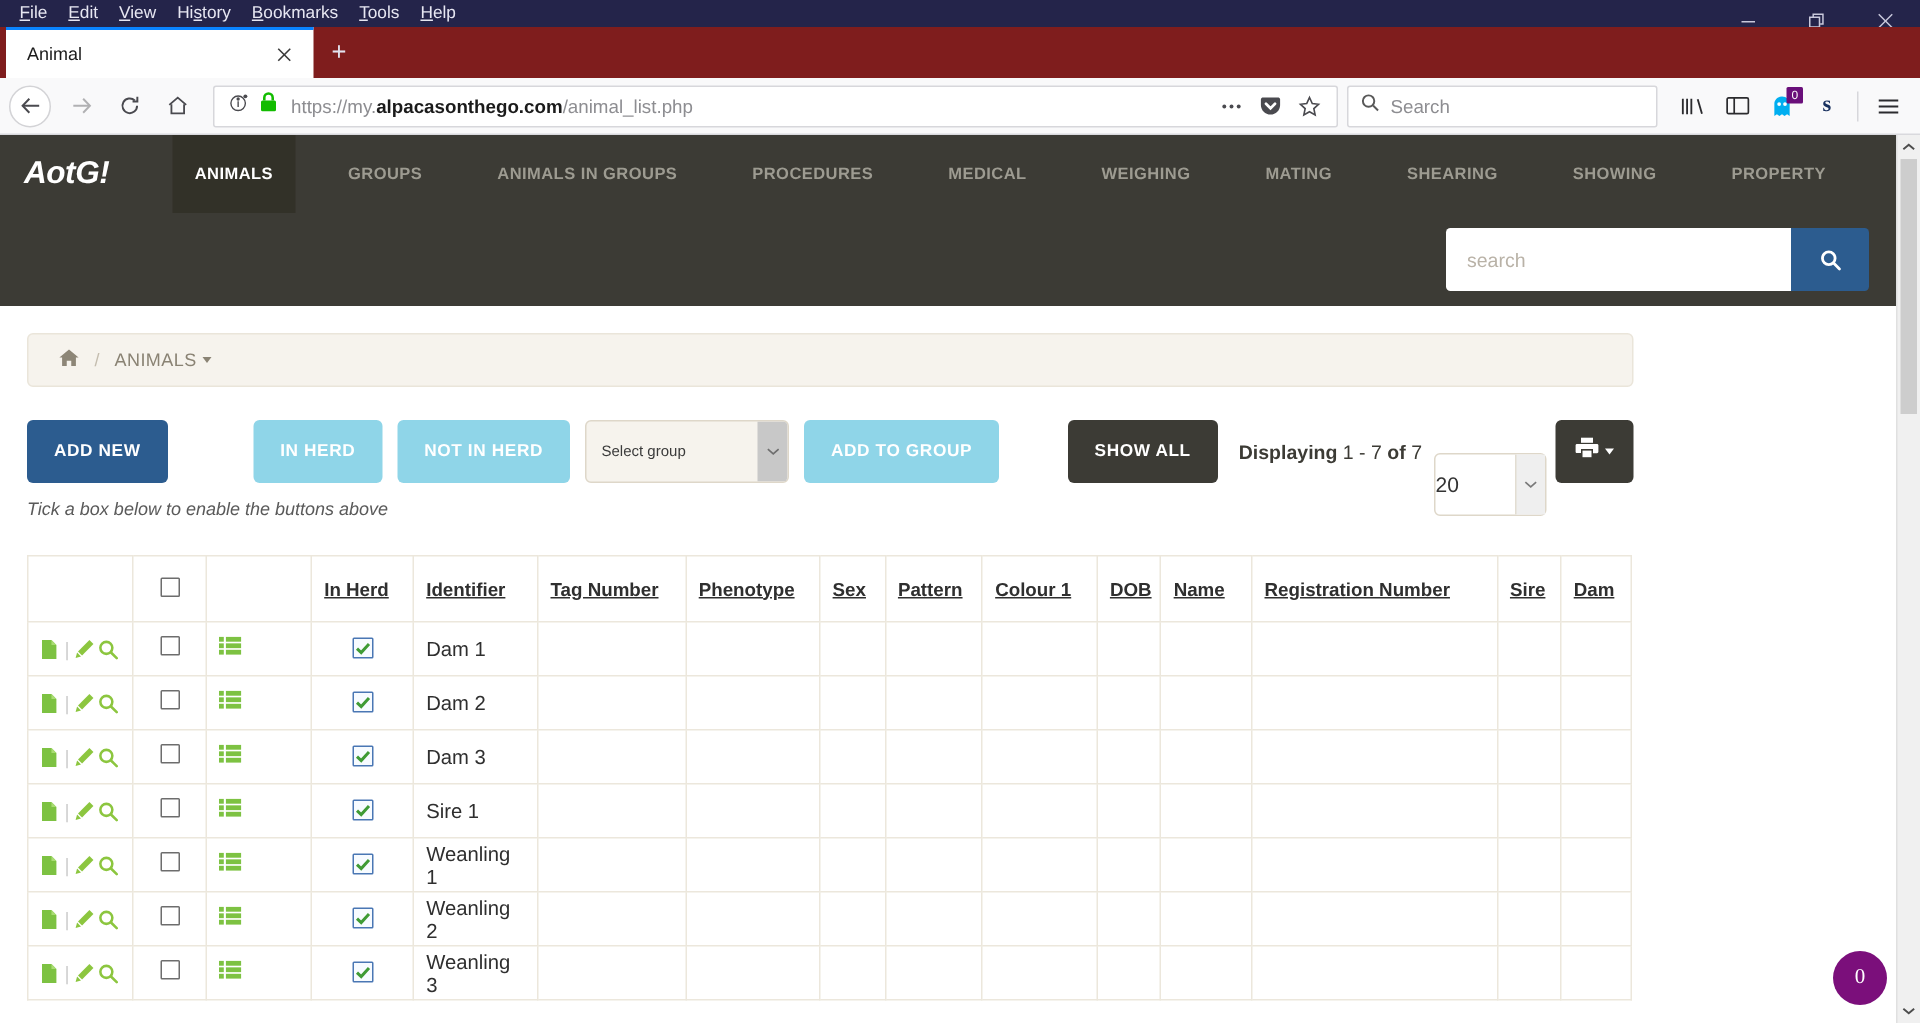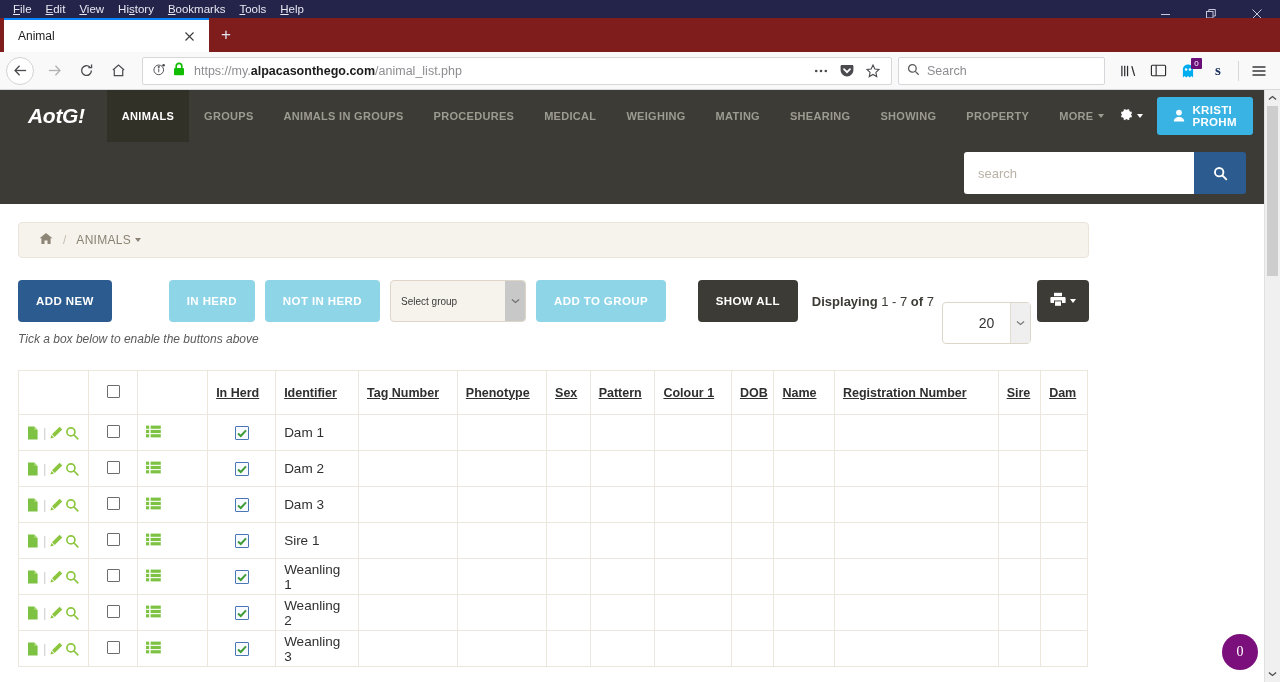--- a/index.html
+++ b/index.html
@@ -155,7 +155,8 @@
     height: 52px;
     background: #3c3b35;
     display: flex; align-items: stretch;
-    padding-left: 26px;
+    padding-left: 14px;
+    gap: 20px;
   }
   .brand {
     color: #ffffff;

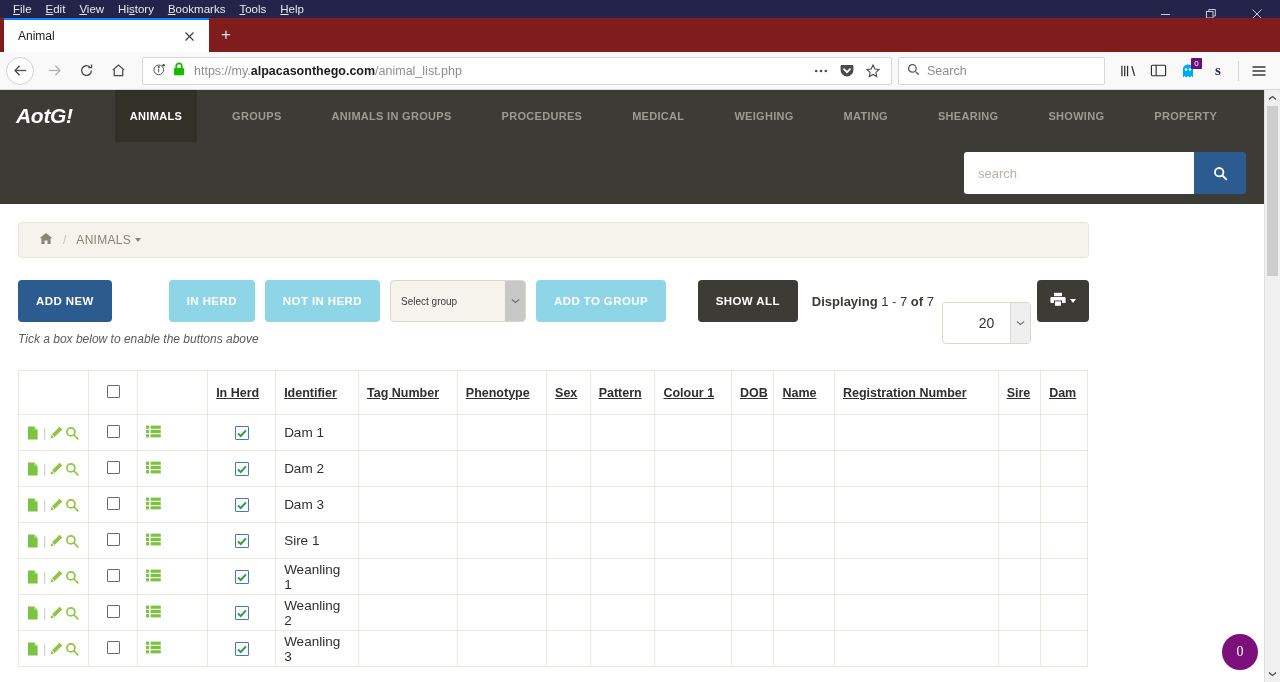--- a/index.html
+++ b/index.html
@@ -297,11 +297,11 @@
   .displaying b { font-weight: bold; }
   .displaying .num { font-weight: normal; }
   .perpage {
-    width: 89px; height: 42px;
+    width: 75px; height: 42px;
     background: #fff;
     border: 1px solid #ded7c9;
     border-radius: 4px;
-    display: flex; align-items: center; justify-content: center;
+    display: flex; align-items: center; justify-content: flex-start;
     font-size: 14px; color: #333;
     position: relative;
     margin-right: 6px;

